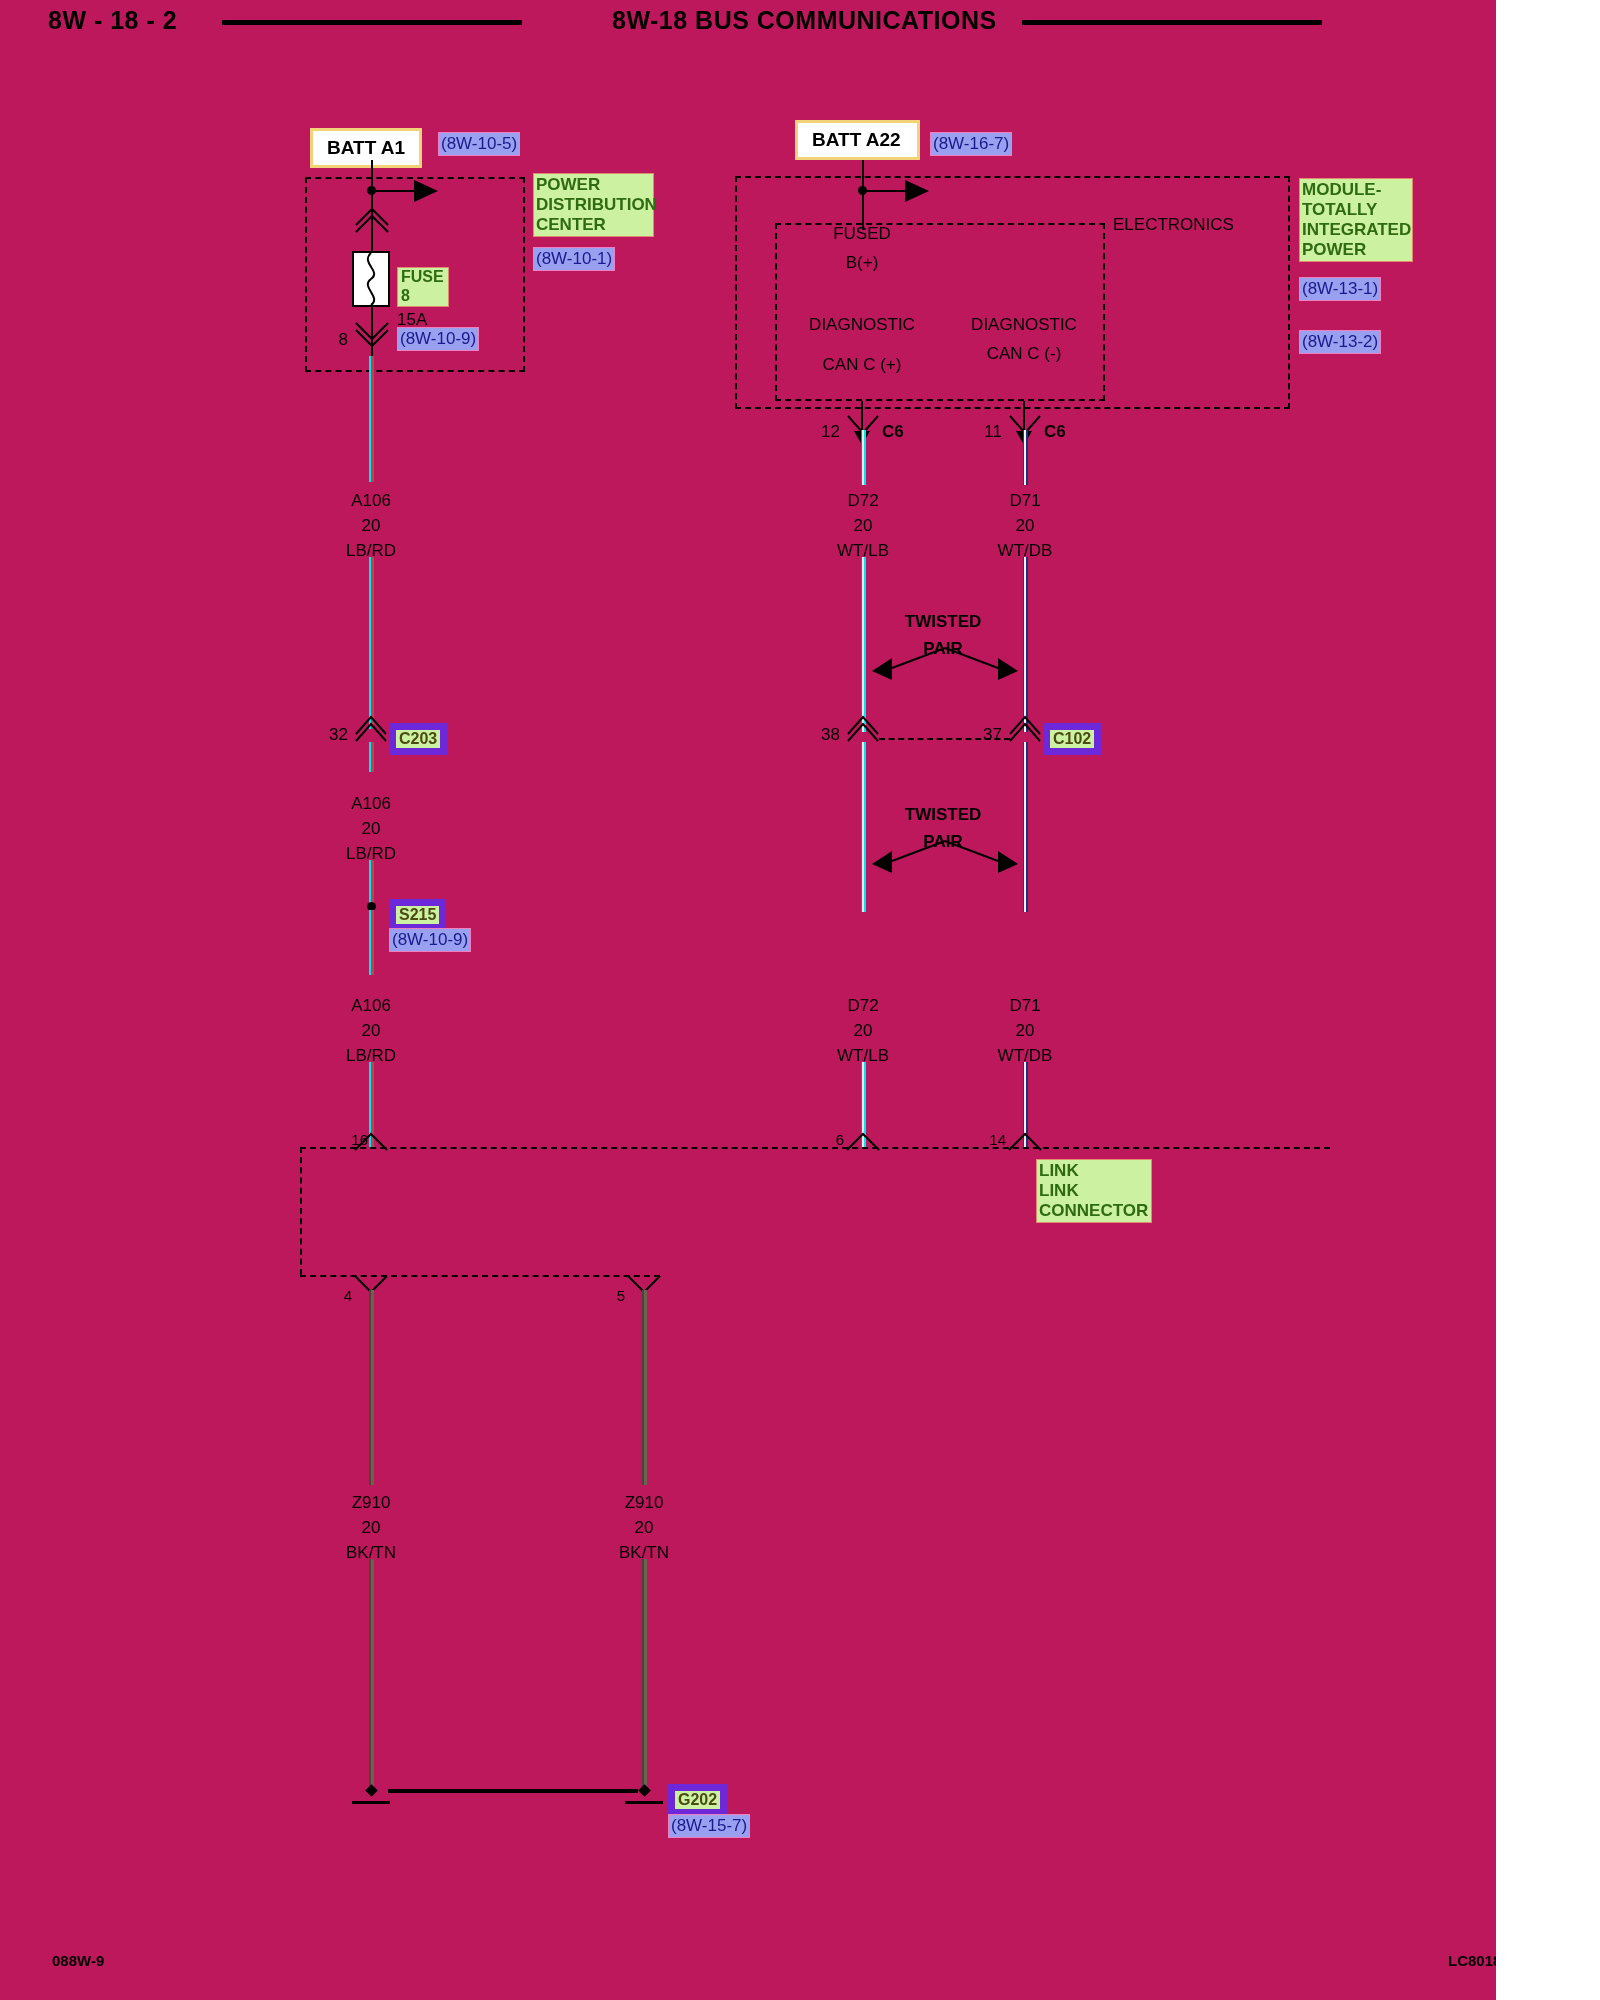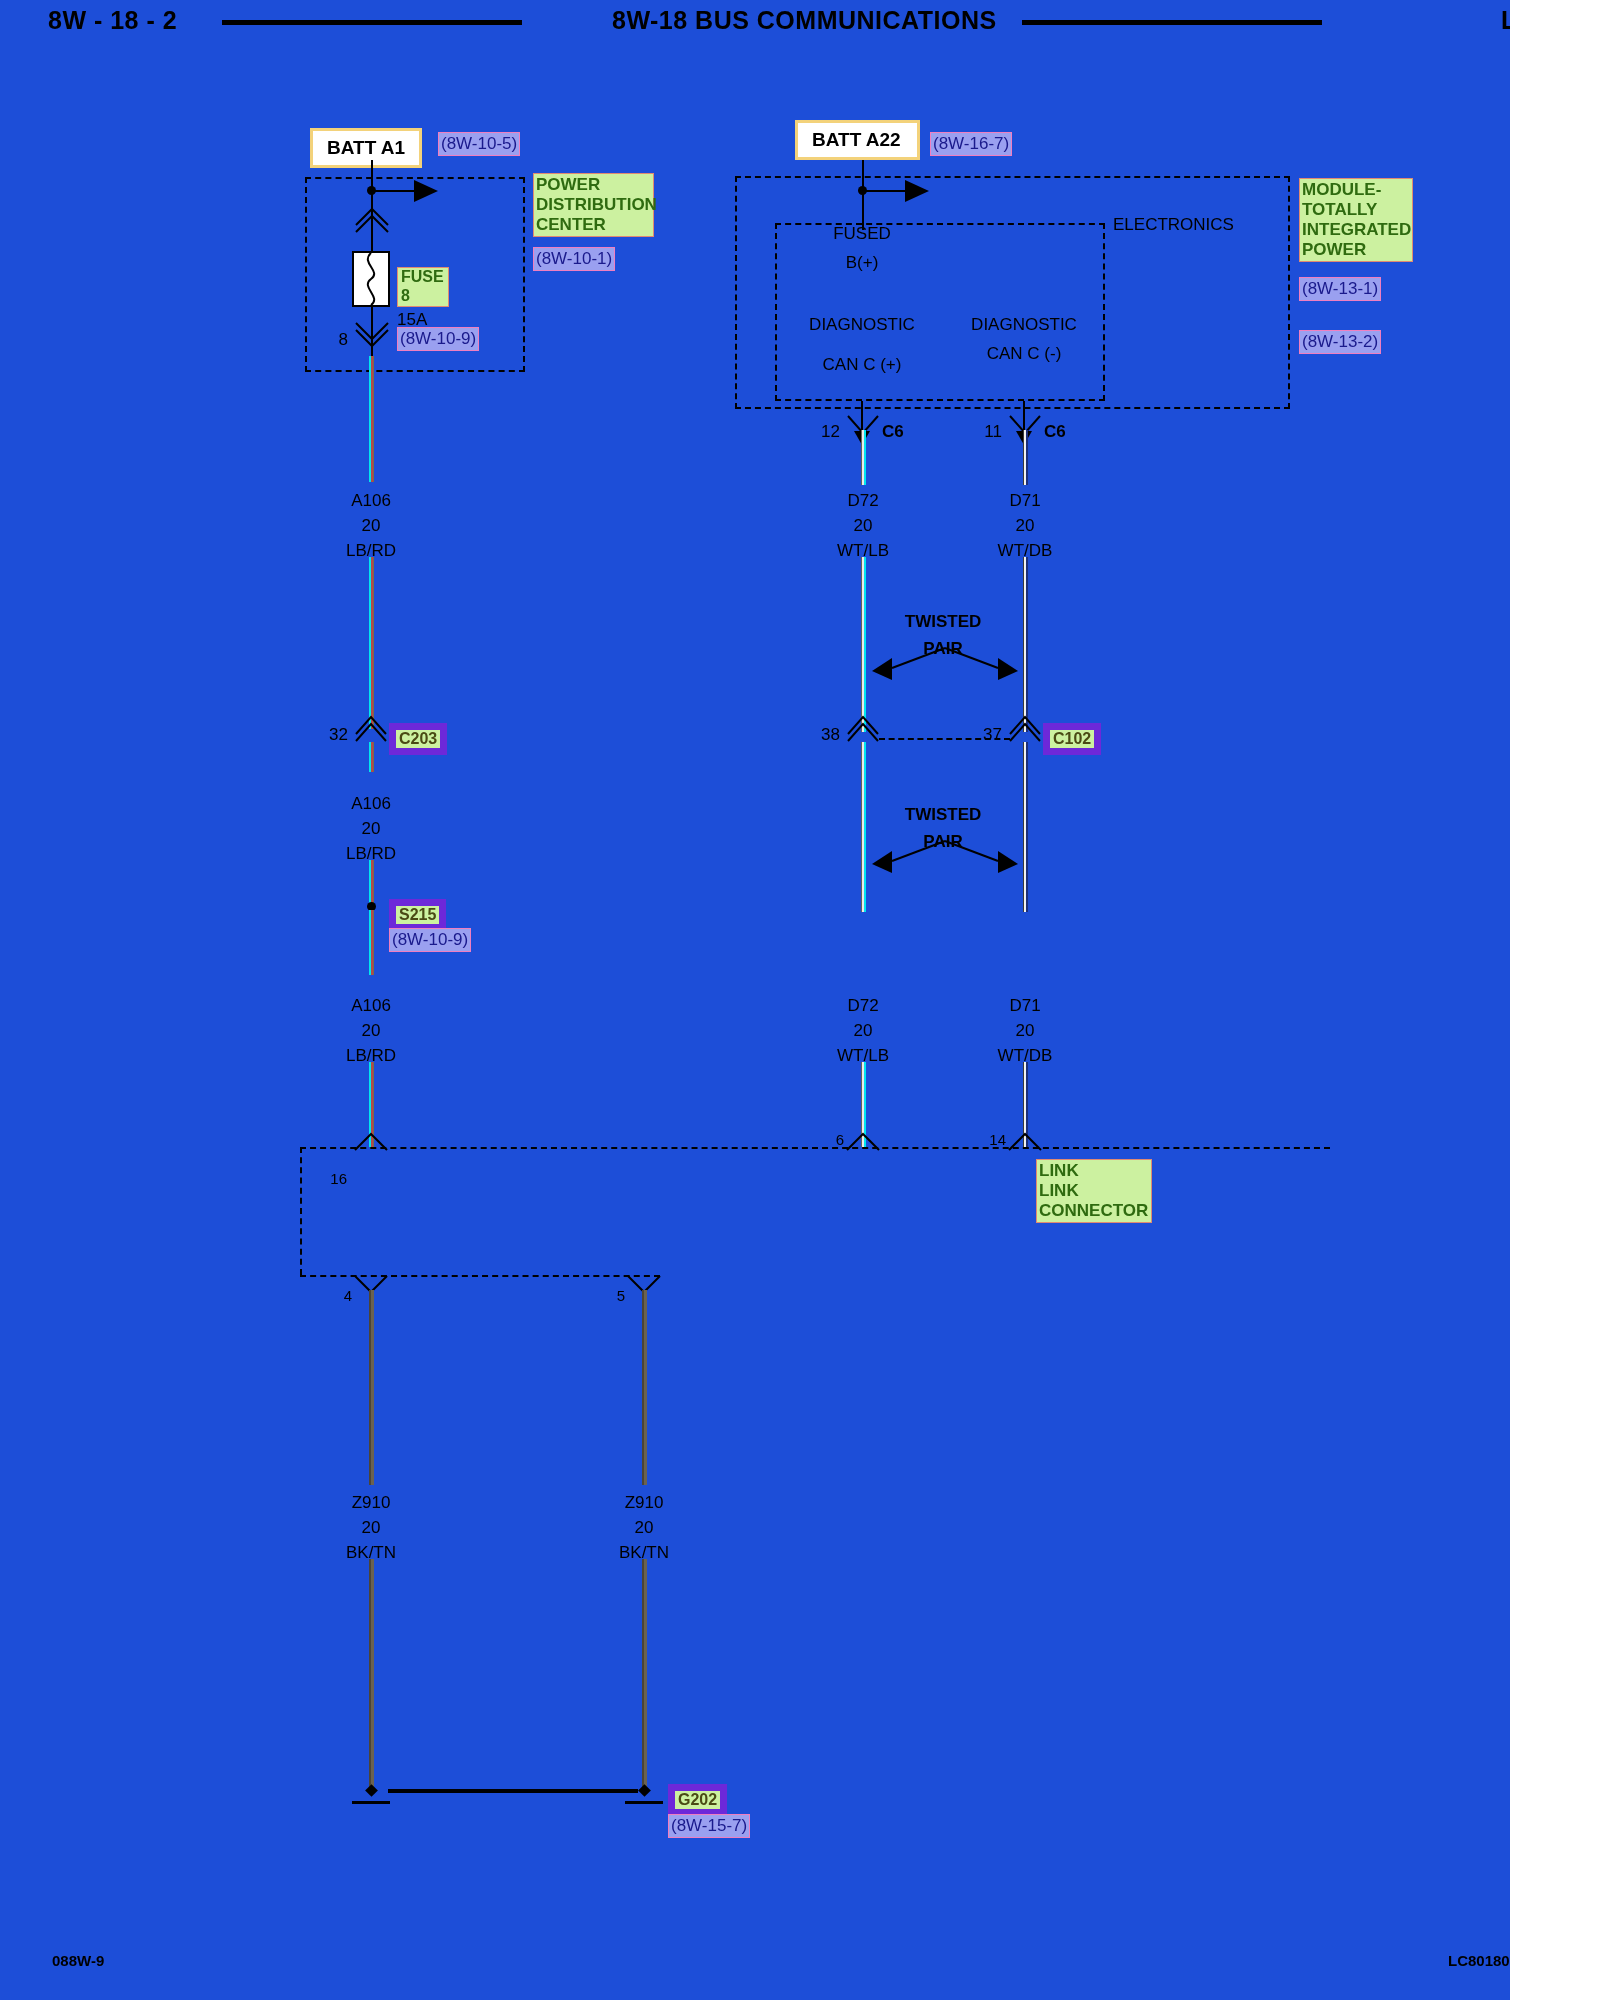--- a/index.html
+++ b/index.html
@@ -15,9 +15,8 @@
     position: relative;
     width: 1496px;
     height: 2000px;
-    background: #1d4ed8;
+    background: #be185d;
     overflow: hidden;
-    padding-left: 14px;
   }
 
   

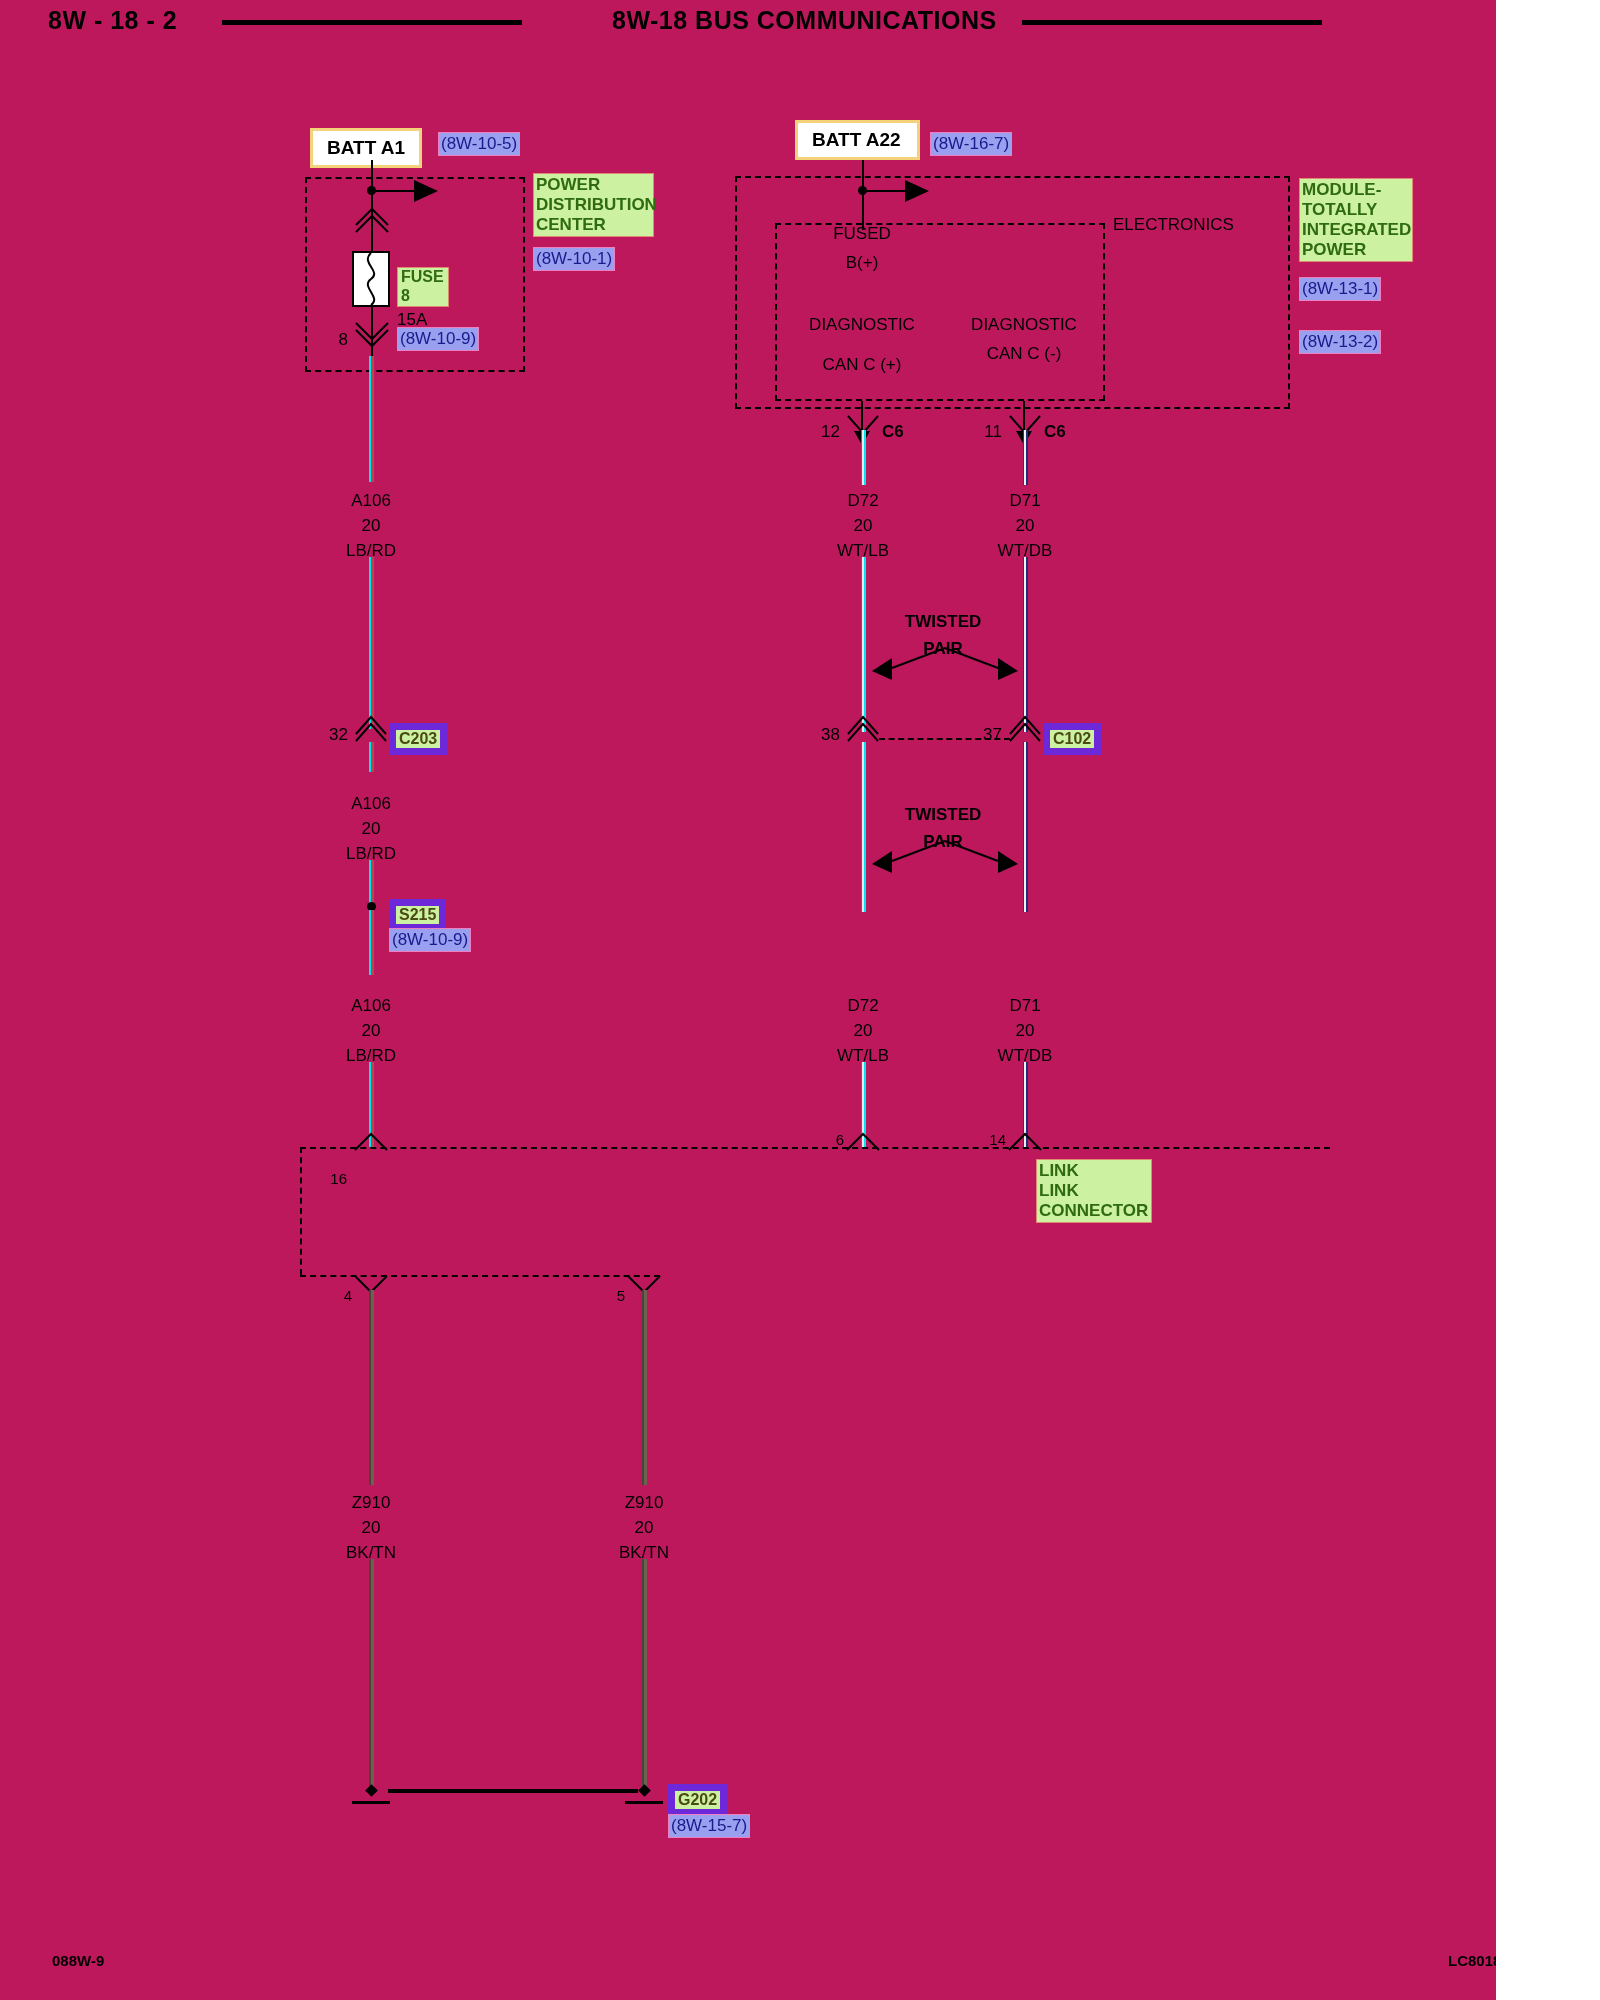--- a/index.html
+++ b/index.html
@@ -342,7 +342,7 @@
   <svg class="ovl" style="left:355px; top:1133px;" width="32" height="18">
     <polyline points="0,17 16,1 32,17" fill="none" stroke="#000" stroke-width="2"></polyline>
   </svg>
-  <div class="t r s15" style="left:347px; top:1132px;margin-top:39px;">16</div>
+  <div class="t r s15" style="left:368px; top:1132px;">16</div>
 
   <svg class="ovl" style="left:847px; top:1133px;" width="32" height="18">
     <polyline points="0,17 16,1 32,17" fill="none" stroke="#000" stroke-width="2"></polyline>

